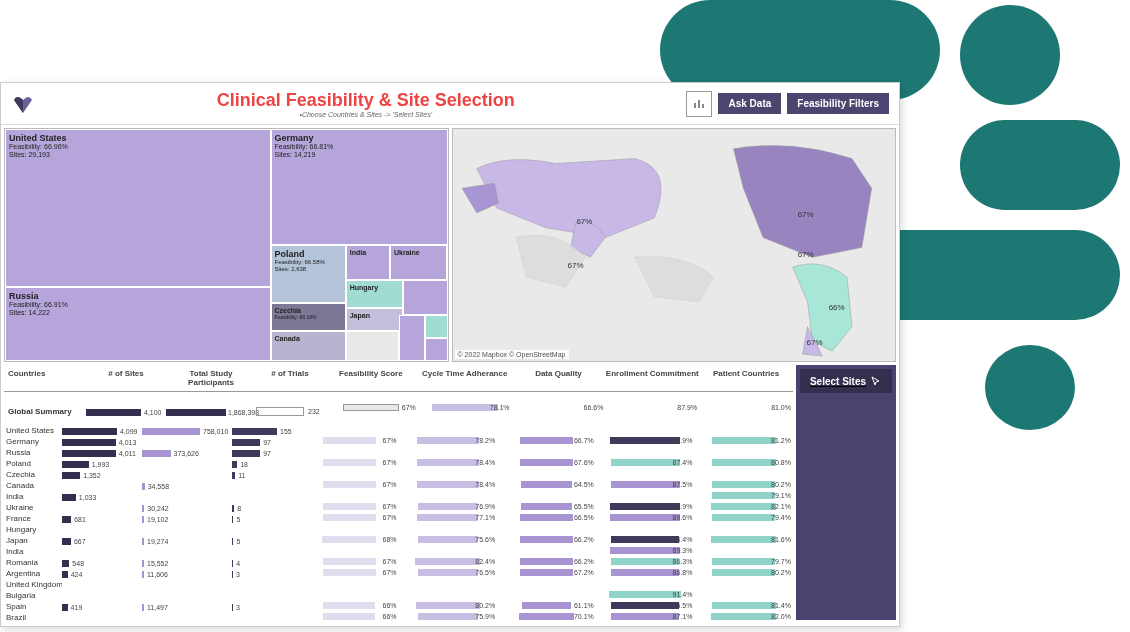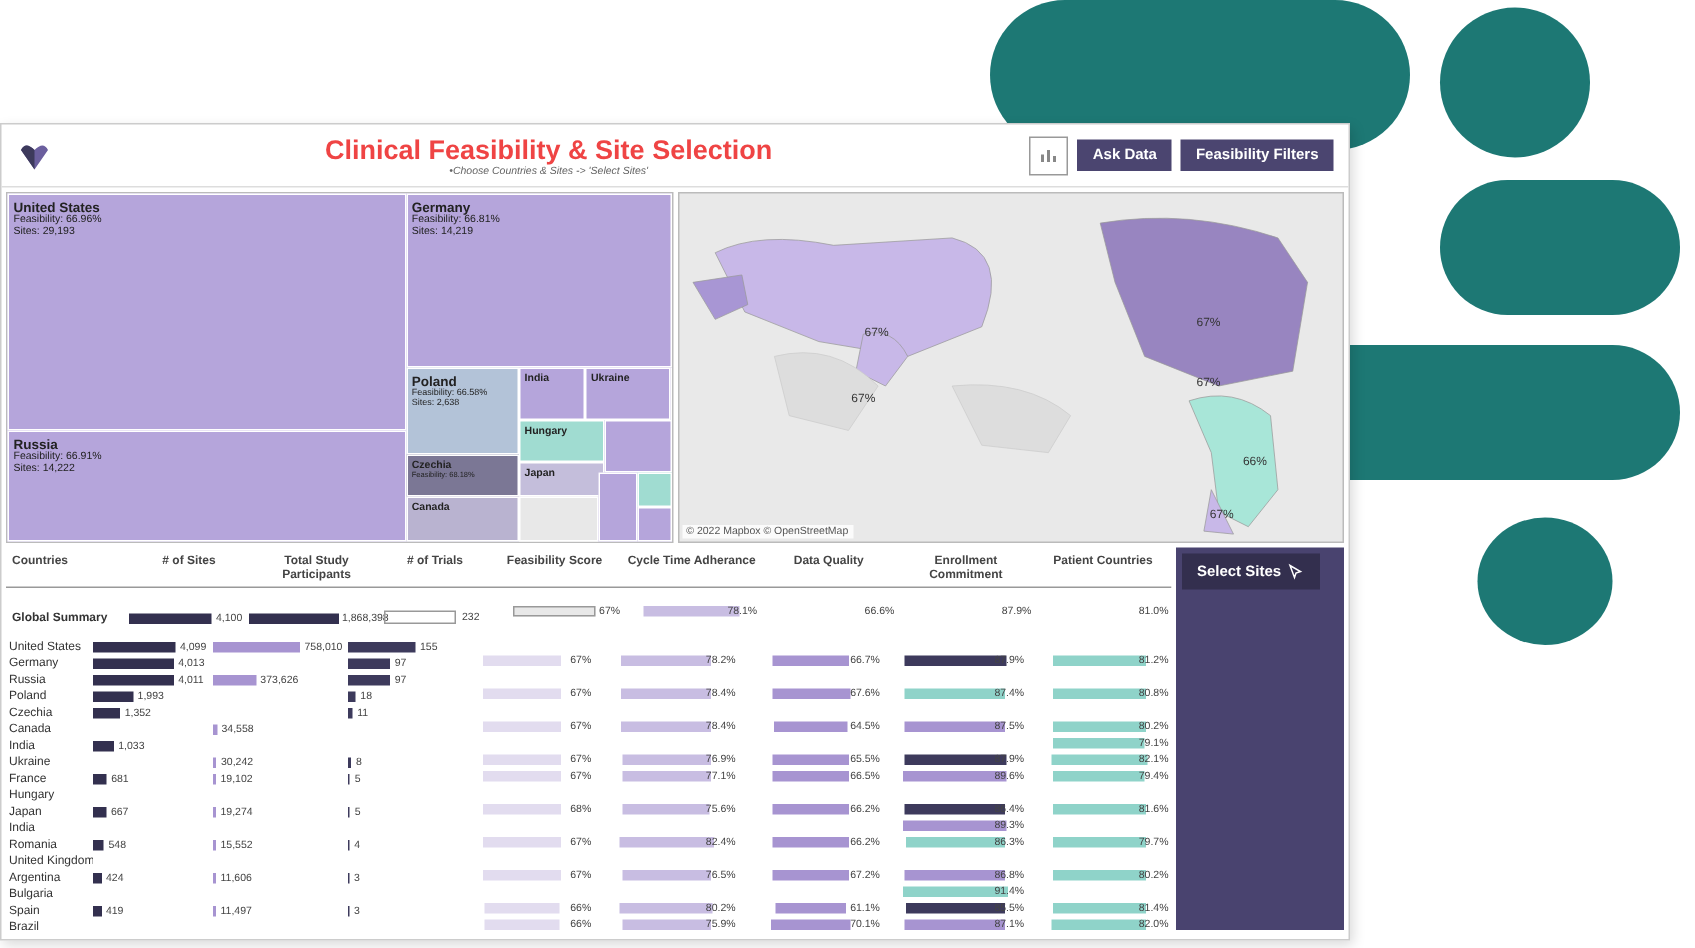--- a/index.html
+++ b/index.html
@@ -38,7 +38,7 @@
   
   .bottom-section { display: flex; height: 258px; padding: 0 3px 3px 3px; gap: 3px; }
   .table-area { flex: 1; overflow: hidden; }
-  .side-panel { width: 112px; background: #49436f; }
+  .side-panel { width: 100px; background: #49436f; text-decoration: underline; }
   .side-panel-btn { width: 92px; margin: 4px; background: #332f4e; color: #fff; padding: 6px 4px; font-size: 10px; font-weight: bold; text-align: center; display: flex; align-items: center; justify-content: center; gap: 4px; cursor: pointer; }
   
   .table-header { display: flex; font-size: 8px; font-weight: bold; color: #444; padding: 4px 0; border-bottom: 1px solid #999; }

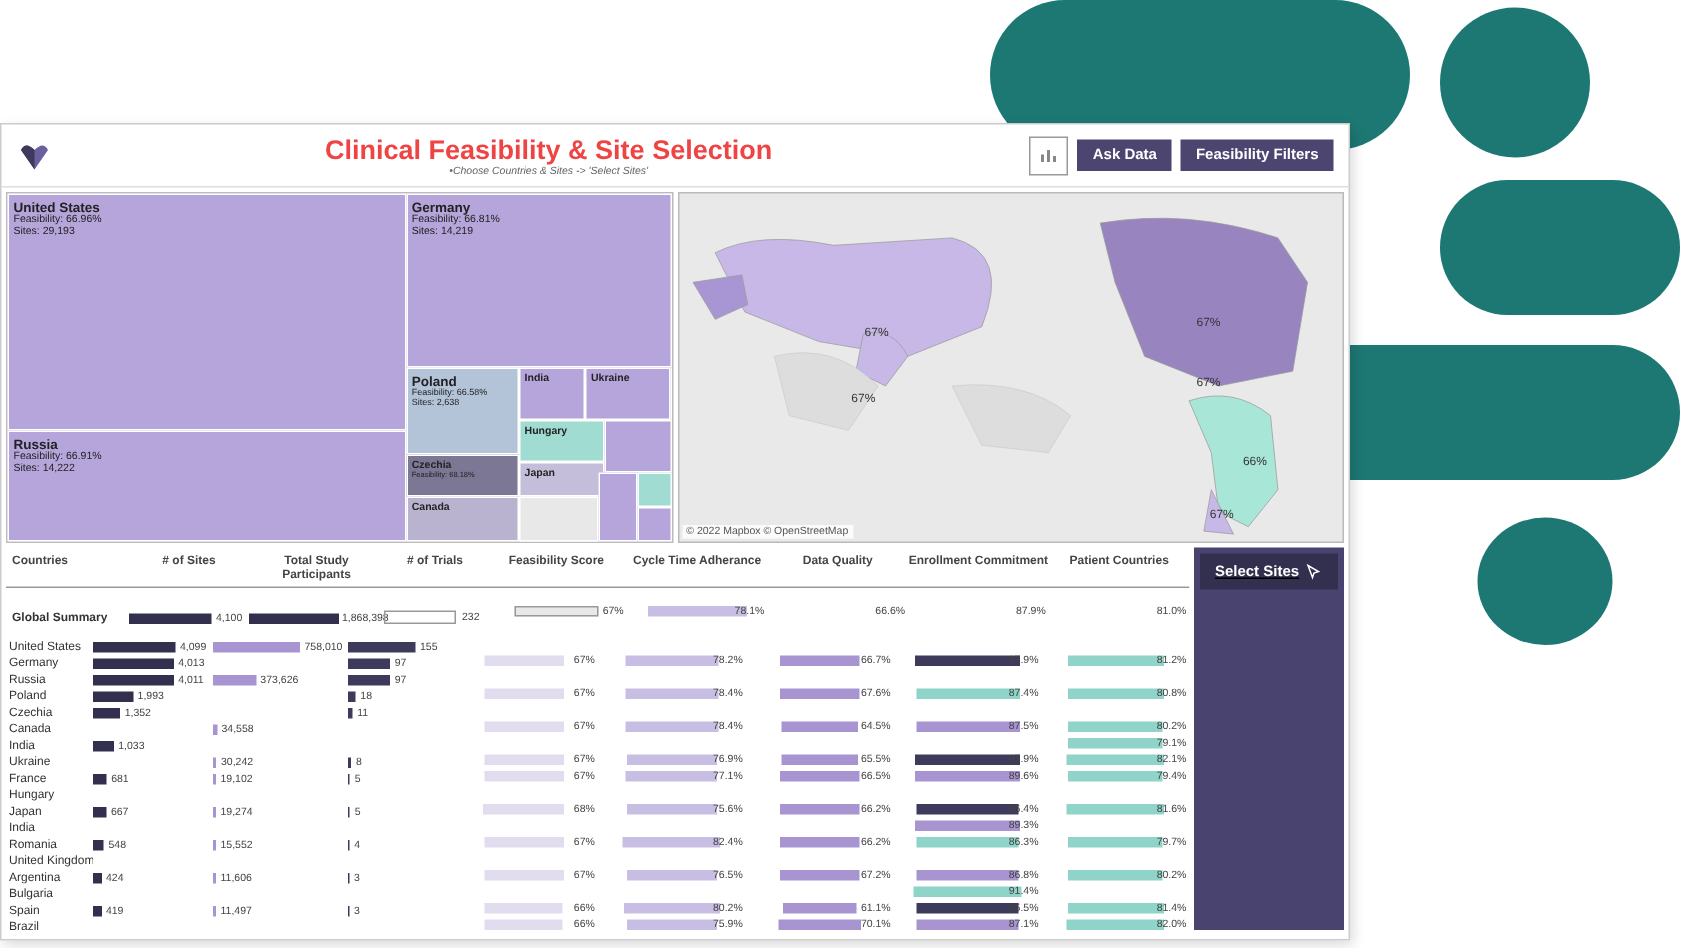--- a/index.html
+++ b/index.html
@@ -552,6 +552,41 @@
               </div>
             </div>
             <div class="data-row">
+              <div class="country-name">Argentina</div>
+              <div class="col-sites bar-cell">
+                <div class="bar" style="width:5.68780487804878px"></div>
+                <span class="val-label" style="left:8.68780487804878px">424</span>
+              </div>
+              <div class="col-participants bar-cell">
+                <div class="bar light" style="width:2px;background:#a794d1"></div>
+                <span class="val-label" style="left:5px">11,606</span>
+              </div>
+              <div class="col-trials bar-cell">
+                <div class="bar dark" style="width:1px"></div>
+                <span class="val-label" style="left:4px">3</span>
+              </div>
+              <div class="metric-bar-wrap">
+                <div class="metric-bar" style="width:53.6%;background:#e2dcef"></div>
+                <span class="metric-pct">67%</span>
+              </div>
+              <div class="metric-bar-wrap">
+                <div class="metric-bar" style="width:61.2%;background:#c8bde2"></div>
+                <span class="metric-pct">76.5%</span>
+              </div>
+              <div class="metric-bar-wrap">
+                <div class="metric-bar" style="width:53.760000000000005%;background:#a794d1"></div>
+                <span class="metric-pct">67.2%</span>
+              </div>
+              <div class="metric-bar-wrap">
+                <div class="metric-bar" style="width:69.44%;background:#a794d1"></div>
+                <span class="metric-pct">86.8%</span>
+              </div>
+              <div class="metric-bar-wrap">
+                <div class="metric-bar" style="width:64.16000000000001%;background:#8fd3c9"></div>
+                <span class="metric-pct">80.2%</span>
+              </div>
+            </div>
+            <div class="data-row">
               <div class="country-name">United Kingdom</div>
               <div class="col-sites bar-cell"></div>
               <div class="col-participants bar-cell"></div>
@@ -561,41 +596,6 @@
               <div class="metric-bar-wrap"></div>
               <div class="metric-bar-wrap"></div>
               <div class="metric-bar-wrap"></div>
-            </div>
-            <div class="data-row">
-              <div class="country-name">Argentina</div>
-              <div class="col-sites bar-cell">
-                <div class="bar" style="width:5.68780487804878px"></div>
-                <span class="val-label" style="left:8.68780487804878px">424</span>
-              </div>
-              <div class="col-participants bar-cell">
-                <div class="bar light" style="width:2px;background:#a794d1"></div>
-                <span class="val-label" style="left:5px">11,606</span>
-              </div>
-              <div class="col-trials bar-cell">
-                <div class="bar dark" style="width:1px"></div>
-                <span class="val-label" style="left:4px">3</span>
-              </div>
-              <div class="metric-bar-wrap">
-                <div class="metric-bar" style="width:53.6%;background:#e2dcef"></div>
-                <span class="metric-pct">67%</span>
-              </div>
-              <div class="metric-bar-wrap">
-                <div class="metric-bar" style="width:61.2%;background:#c8bde2"></div>
-                <span class="metric-pct">76.5%</span>
-              </div>
-              <div class="metric-bar-wrap">
-                <div class="metric-bar" style="width:53.760000000000005%;background:#a794d1"></div>
-                <span class="metric-pct">67.2%</span>
-              </div>
-              <div class="metric-bar-wrap">
-                <div class="metric-bar" style="width:69.44%;background:#a794d1"></div>
-                <span class="metric-pct">86.8%</span>
-              </div>
-              <div class="metric-bar-wrap">
-                <div class="metric-bar" style="width:64.16000000000001%;background:#8fd3c9"></div>
-                <span class="metric-pct">80.2%</span>
-              </div>
             </div>
             <div class="data-row">
               <div class="country-name">Bulgaria</div>

